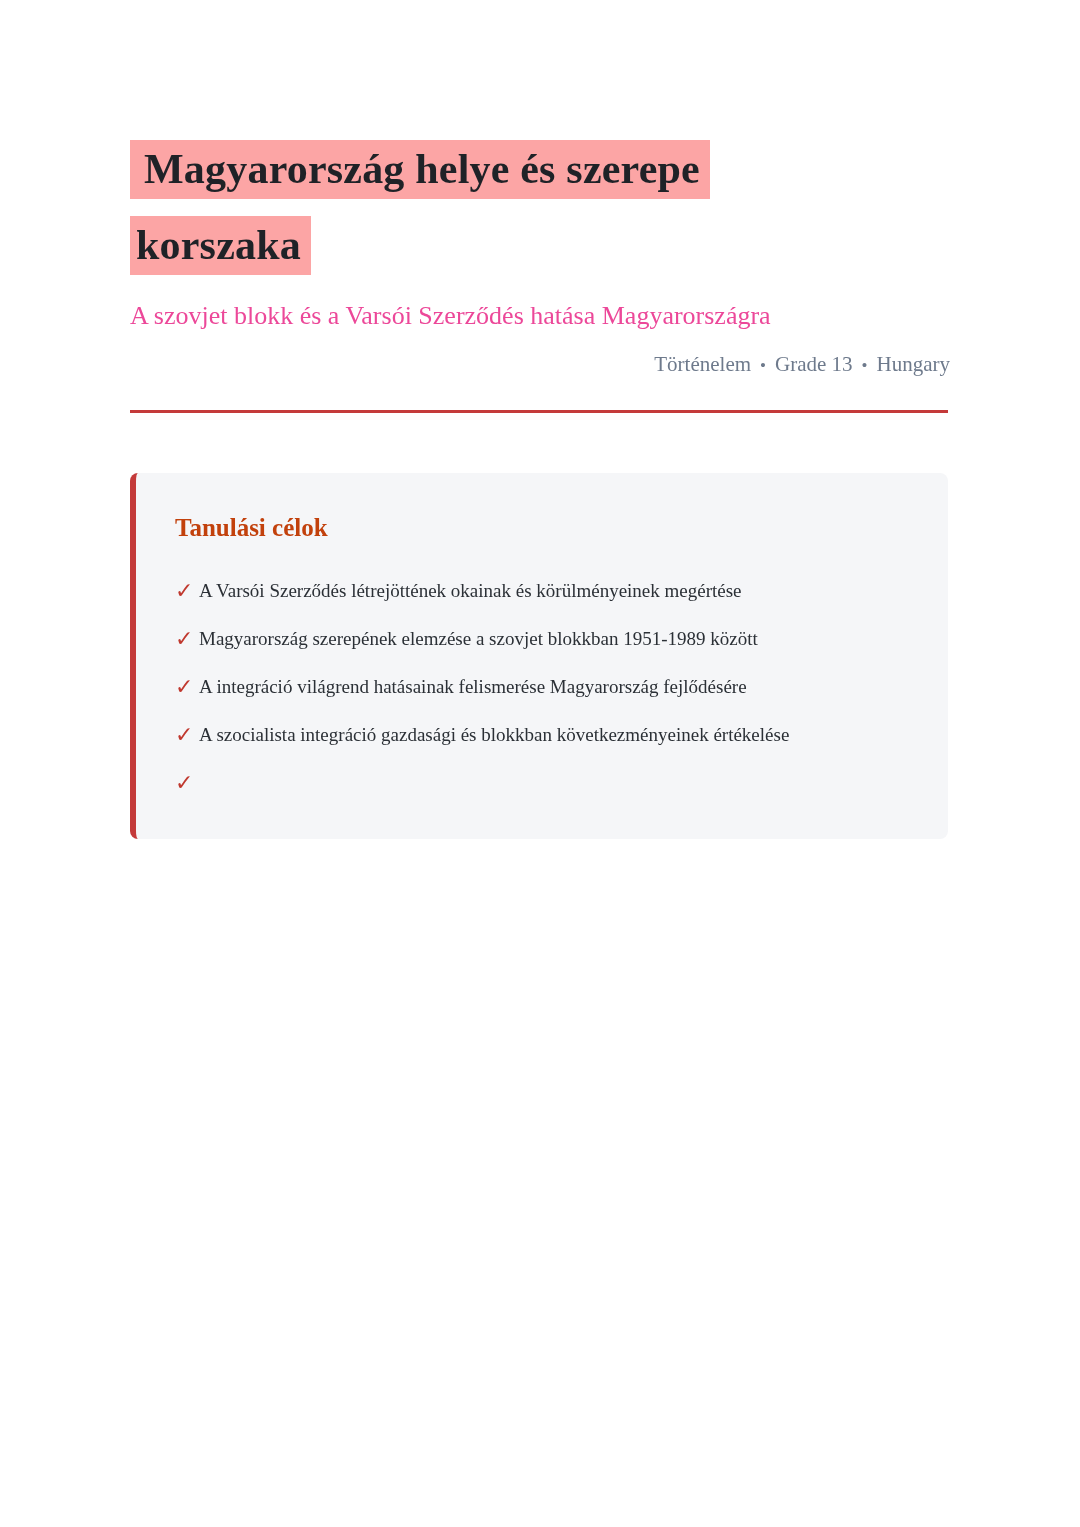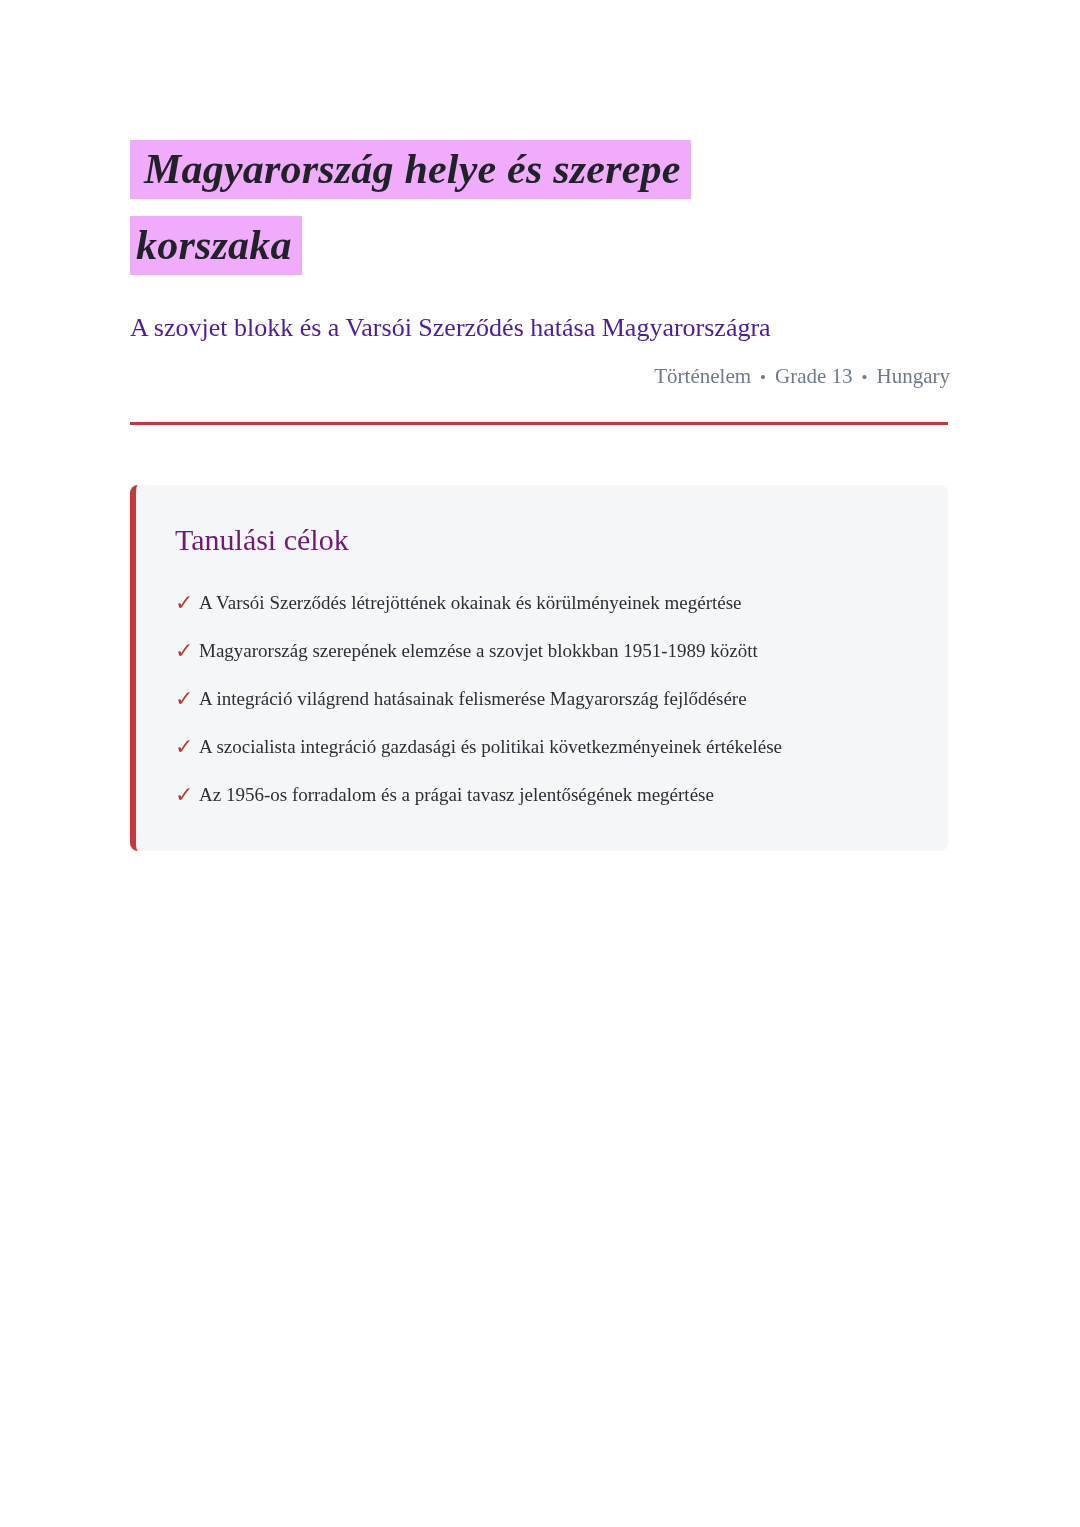--- a/index.html
+++ b/index.html
@@ -30,9 +30,8 @@
   }
   .title-line { line-height: 76px; white-space: nowrap; }
   .title-line .hl {
-    background: #f0abfc;
+    background: #fca5a5;
     padding: 6px 10px 7px 6px;
-    font-style: italic;
   }
   .title-line:first-child .hl { padding-left: 14px; }
 

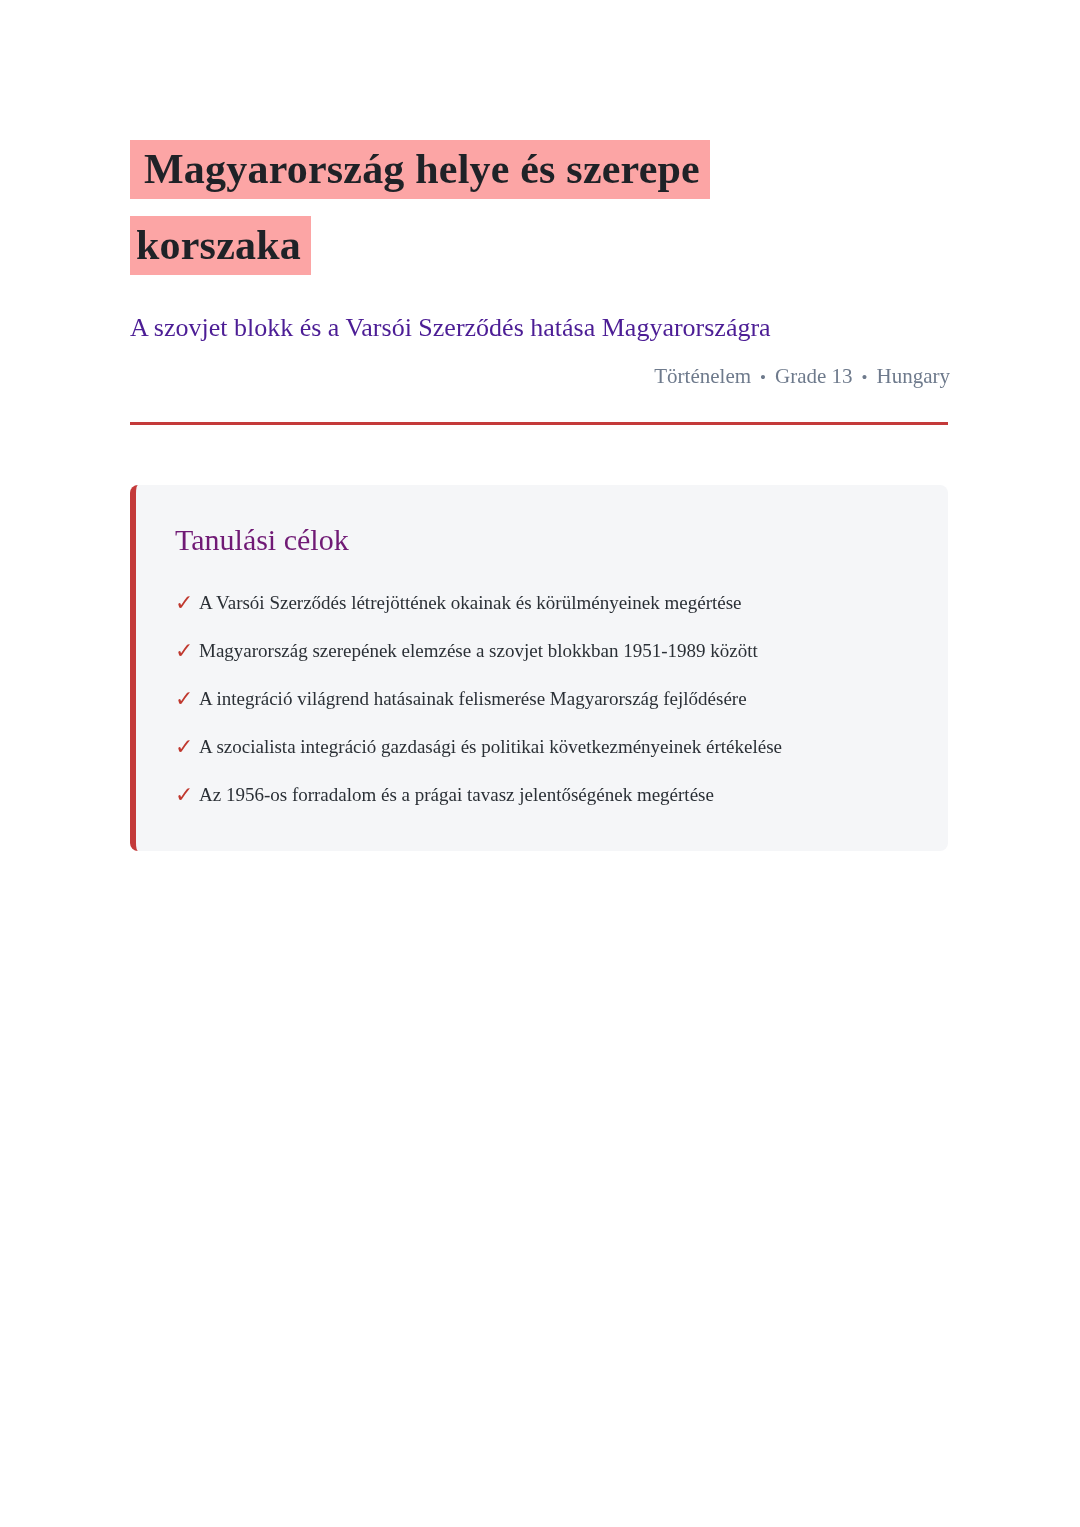--- a/index.html
+++ b/index.html
@@ -37,10 +37,10 @@
 
   
   .subtitle {
-    margin-top: 28px;
+    margin-top: 16px;
     font-size: 26px;
     font-weight: 400;
-    color: #4c1d95;
+    color: #ec4899;
     line-height: 34px;
   }
   .meta {

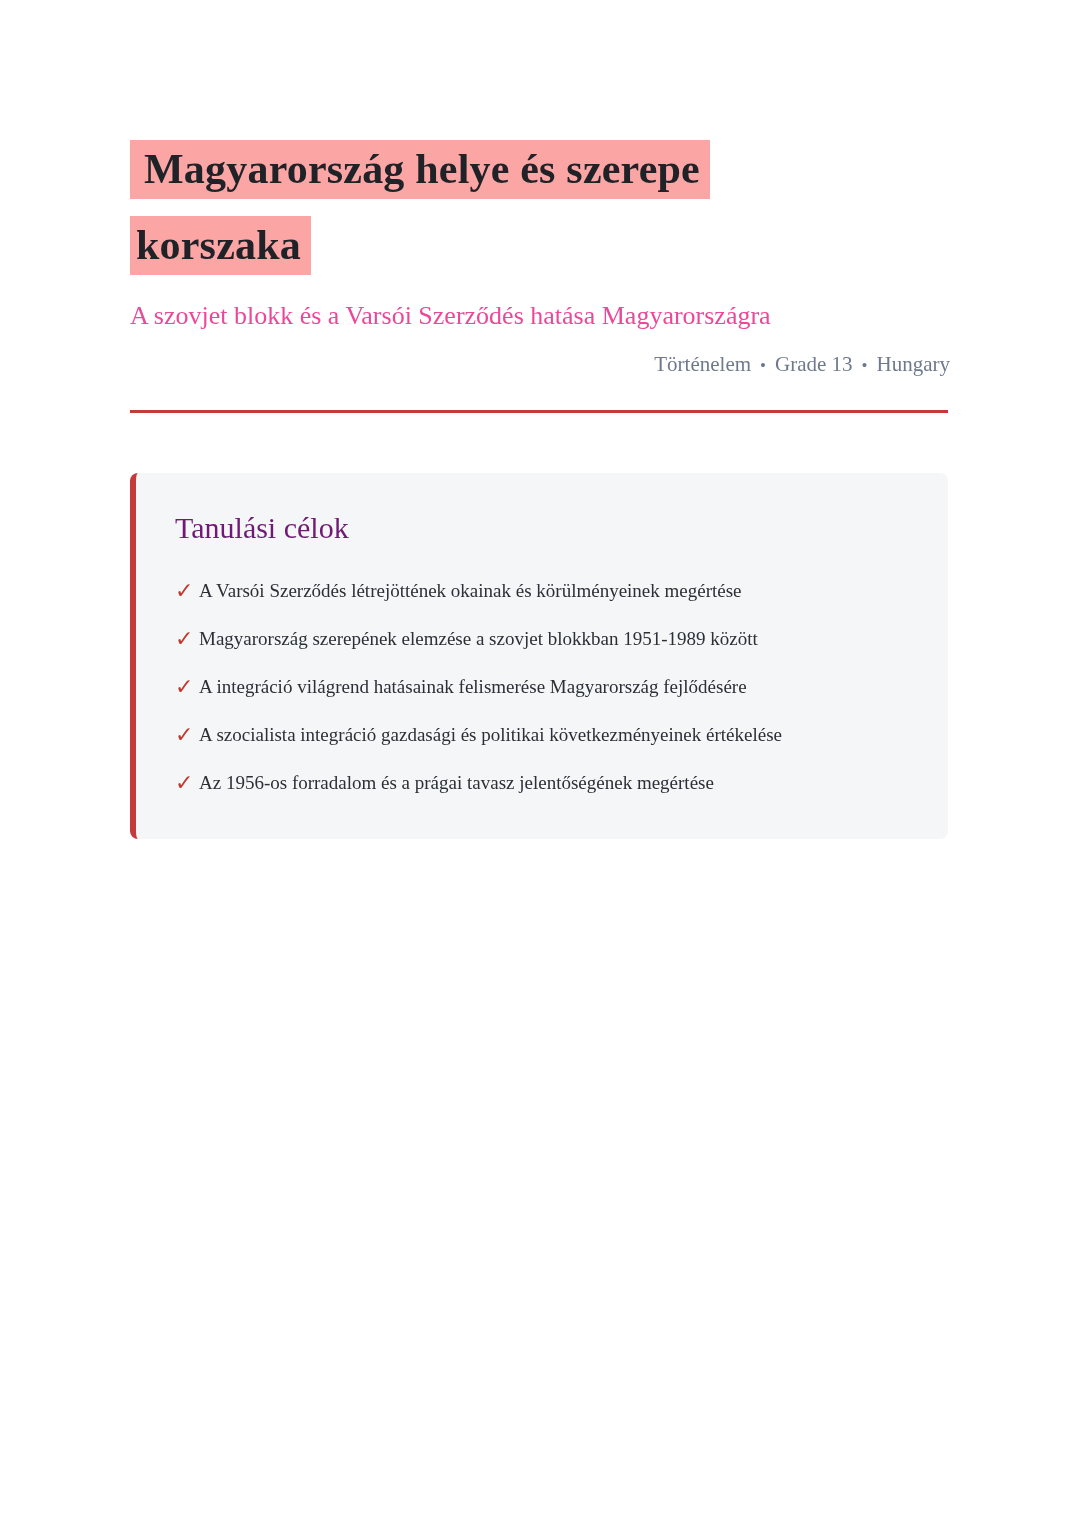--- a/index.html
+++ b/index.html
@@ -70,9 +70,9 @@
     padding: 36px 40px 38px 39px;
   }
   .card-heading {
-    font-size: 30px;
-    font-weight: 400;
-    color: #701a75;
+    font-size: 25px;
+    font-weight: 700;
+    color: #c2410c;
     line-height: 37px;
   }
   .objectives {

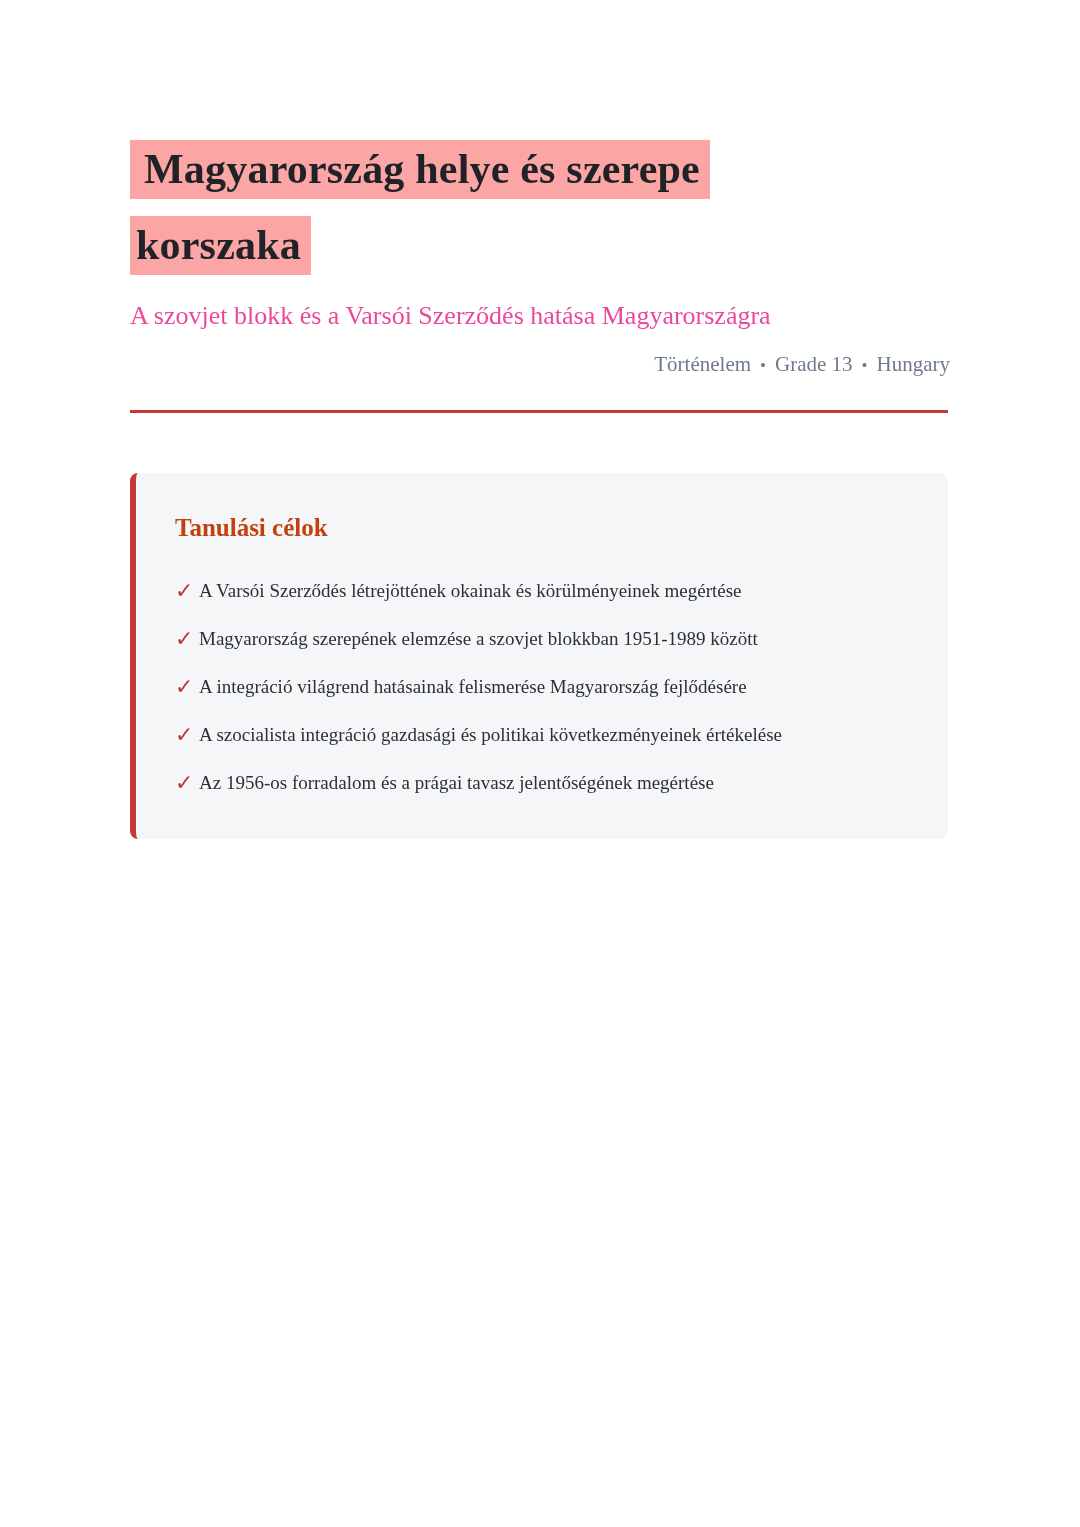--- a/index.html
+++ b/index.html
@@ -135,7 +135,7 @@
       </li>
       <li class="objective">
         <span class="check">✓</span>
-        <span class="objective-text">A szocialista integráció gazdasági és politikai következményeinek értékelése</span>
+        <span class="objective-text">A szocialista integráció gazdasági és blokkban következményeinek értékelése</span>
       </li>
       <li class="objective">
         <span class="check">✓</span>

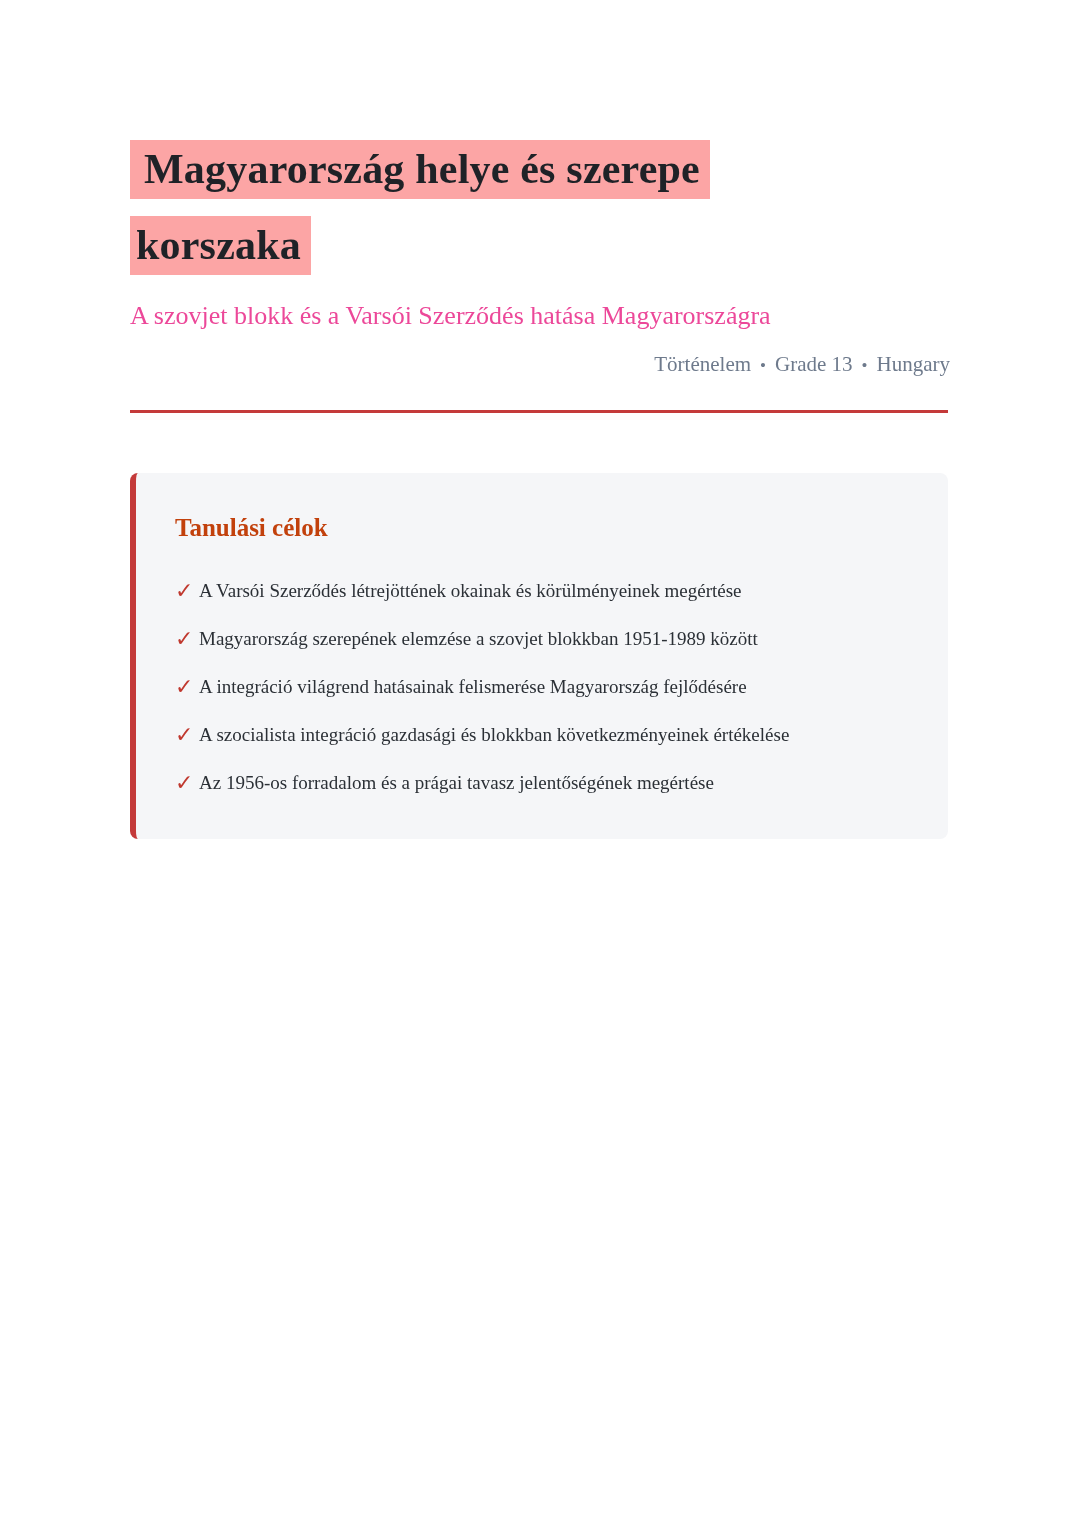--- a/index.html
+++ b/index.html
@@ -139,7 +139,6 @@
       </li>
       <li class="objective">
         <span class="check">✓</span>
-        <span class="objective-text">Az 1956-os forradalom és a prágai tavasz jelentőségének megértése</span>
       </li>
     </ul>
   </section>

